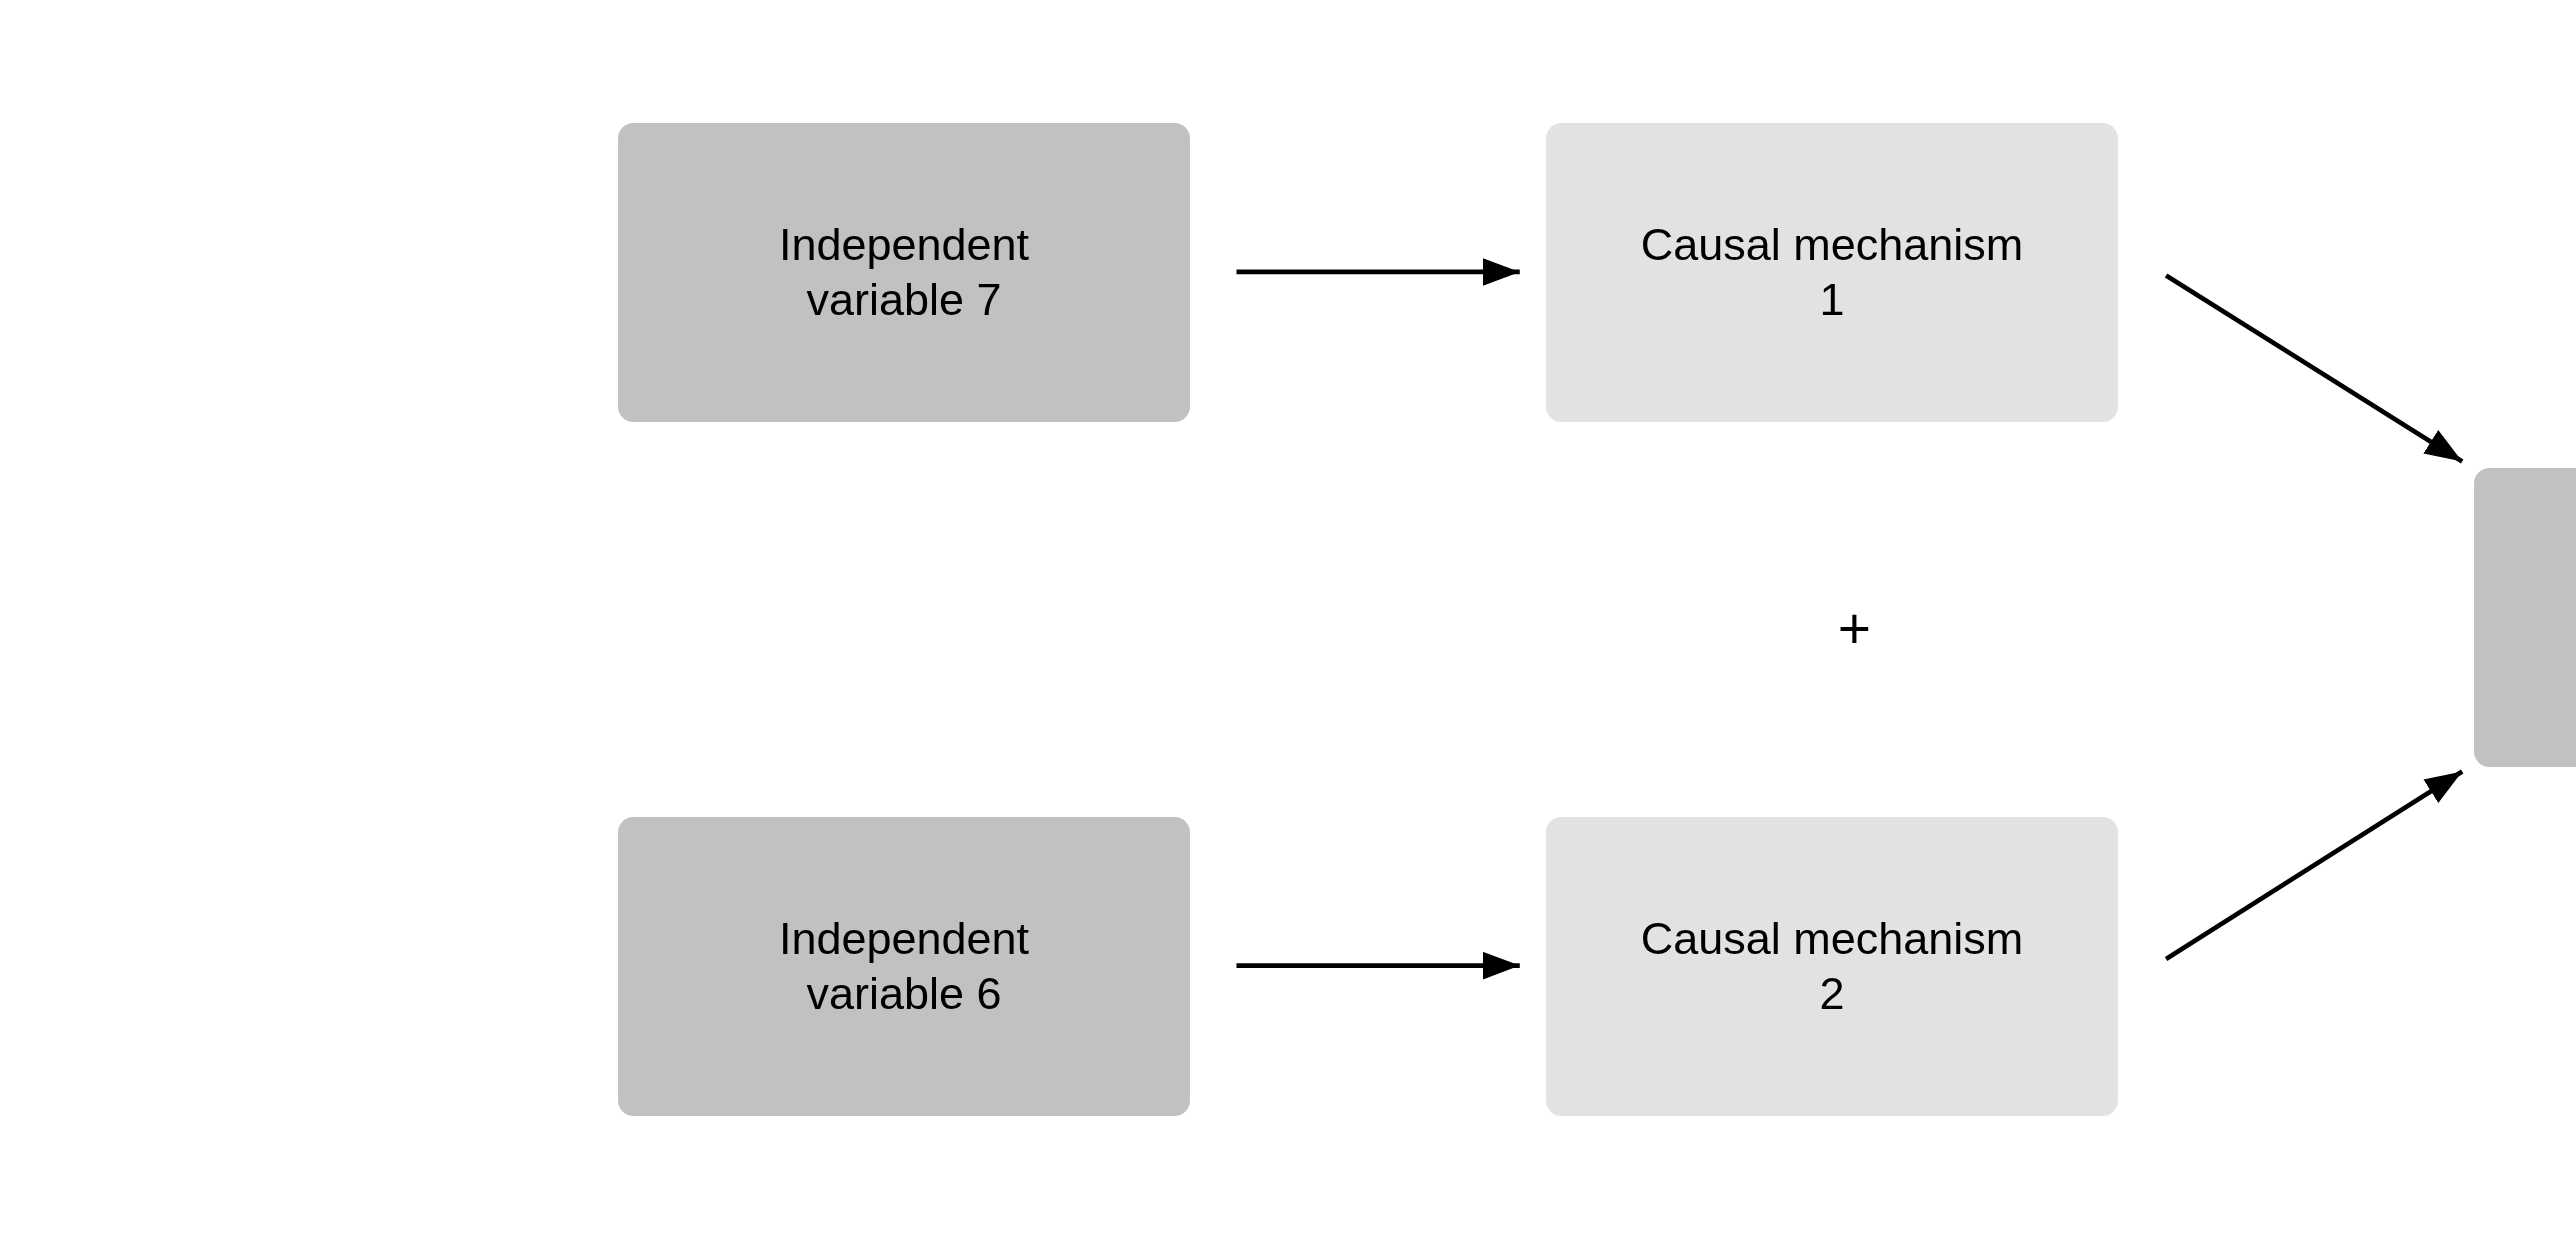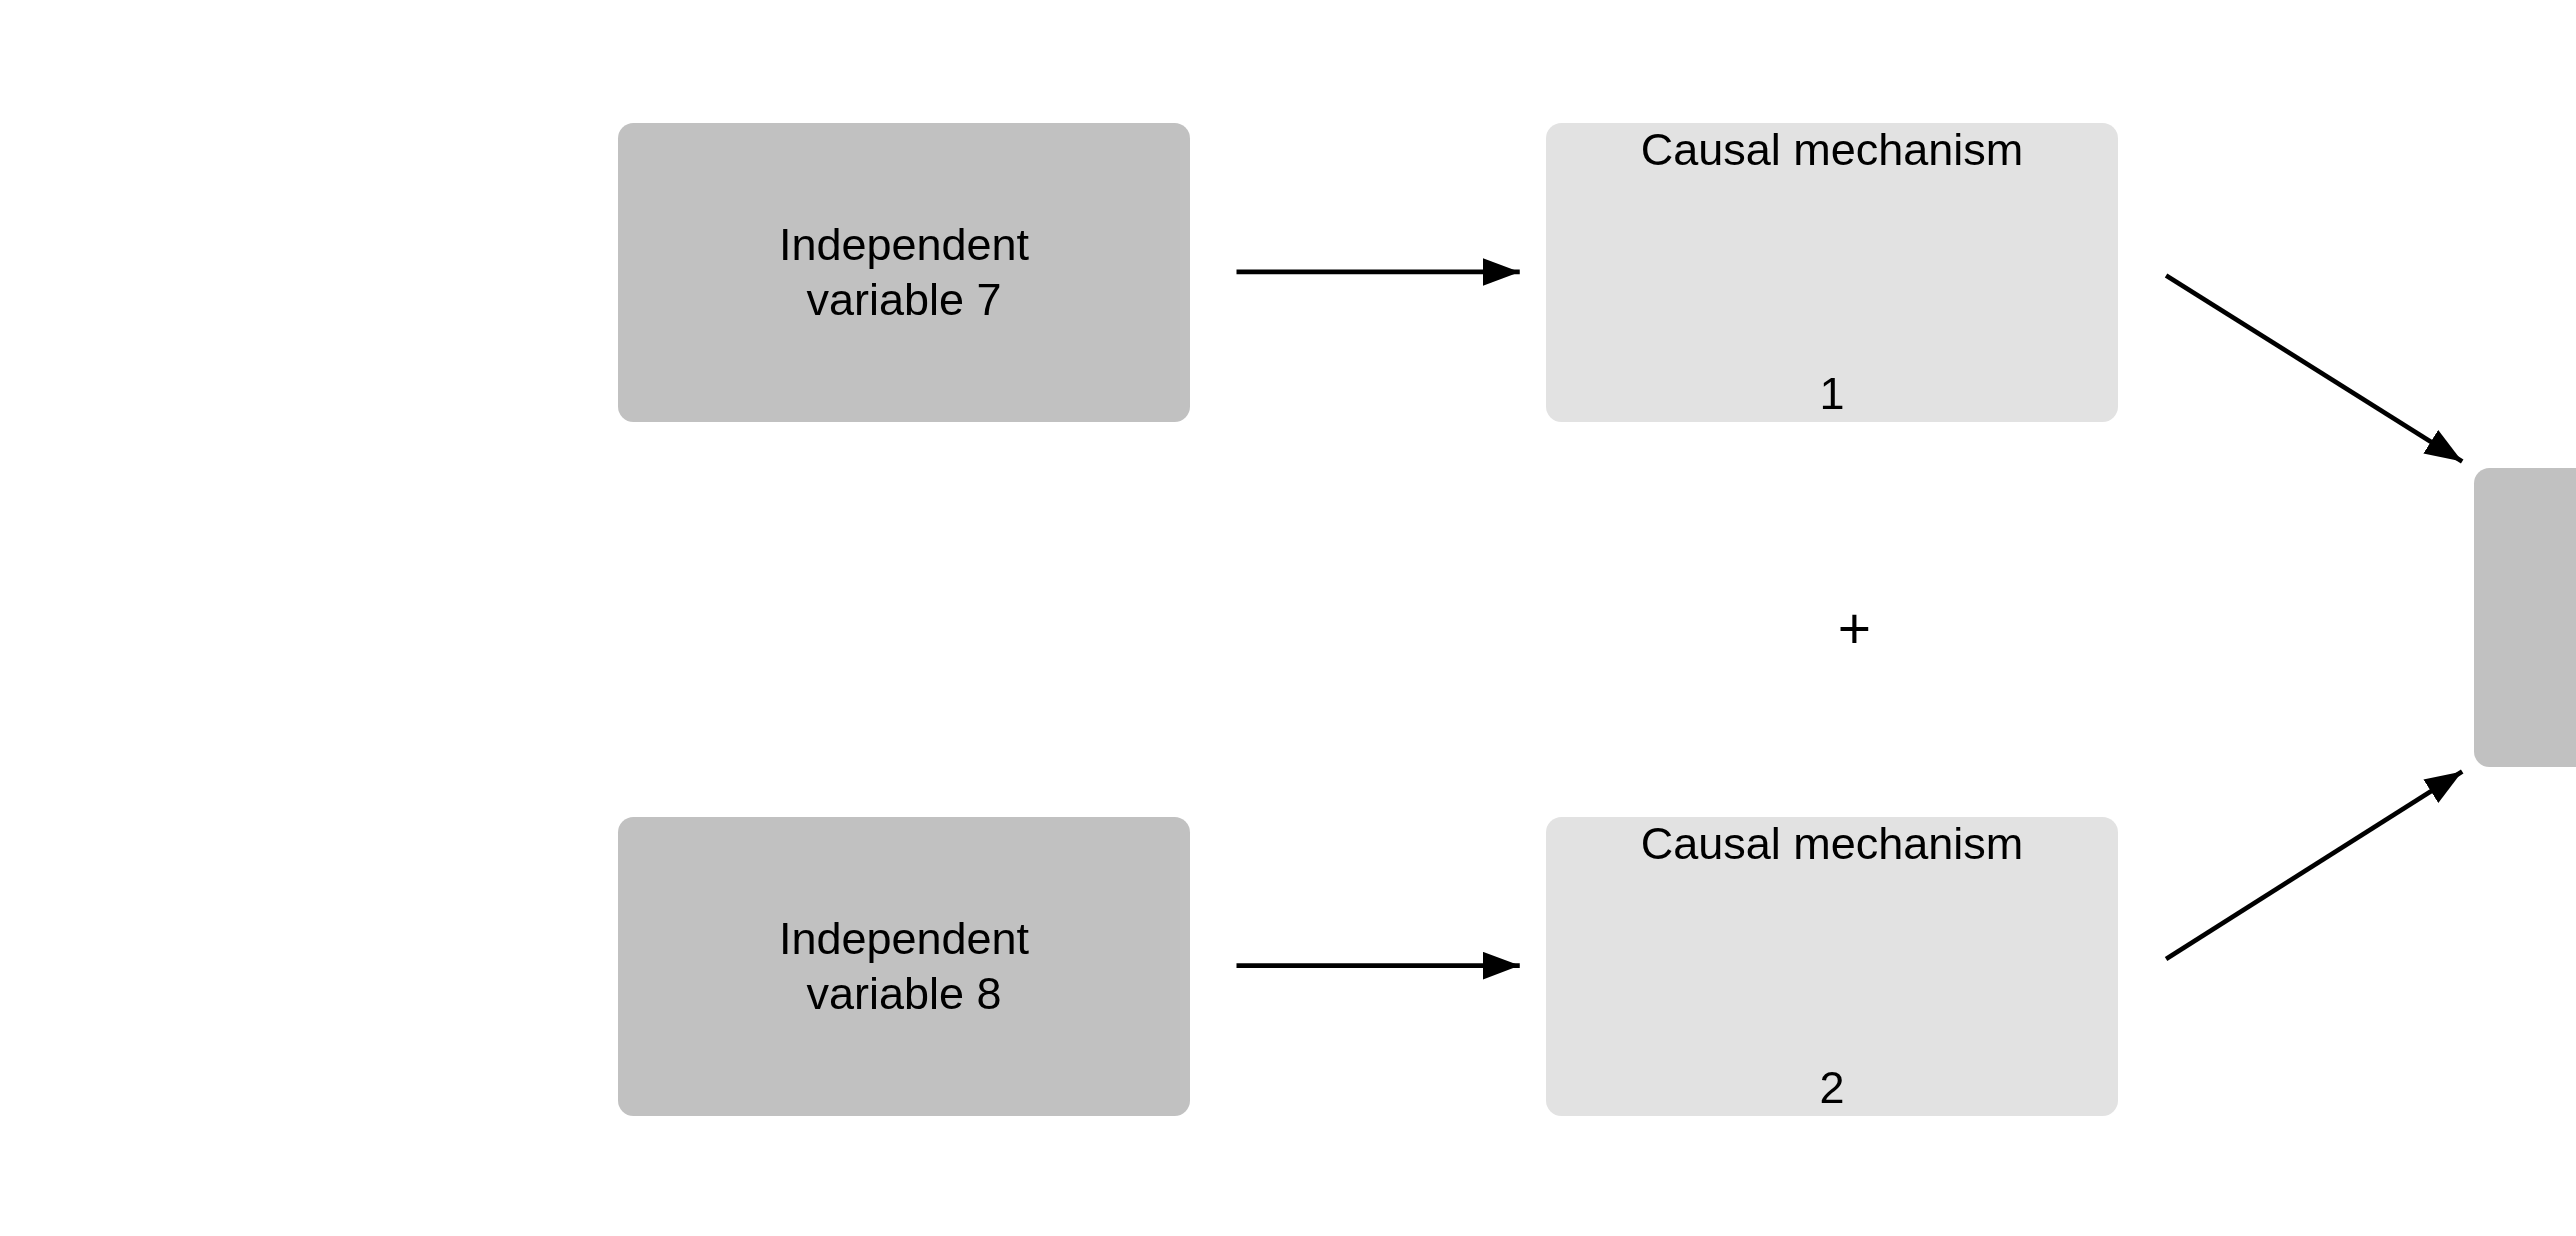--- a/index.html
+++ b/index.html
@@ -40,7 +40,7 @@
     color: var(--text, #000000);
   }
   .var-box { background: var(--var-box, #c1c1c1); }
-  .mech-box { background: var(--mech-box, #e2e2e2); justify-content: space-between; }
+  .mech-box { background: var(--mech-box, #e2e2e2); }
 
   .node-iv1 { left: 618px; top: 123px; }
   .node-cm1 { left: 1546px; top: 123px; }

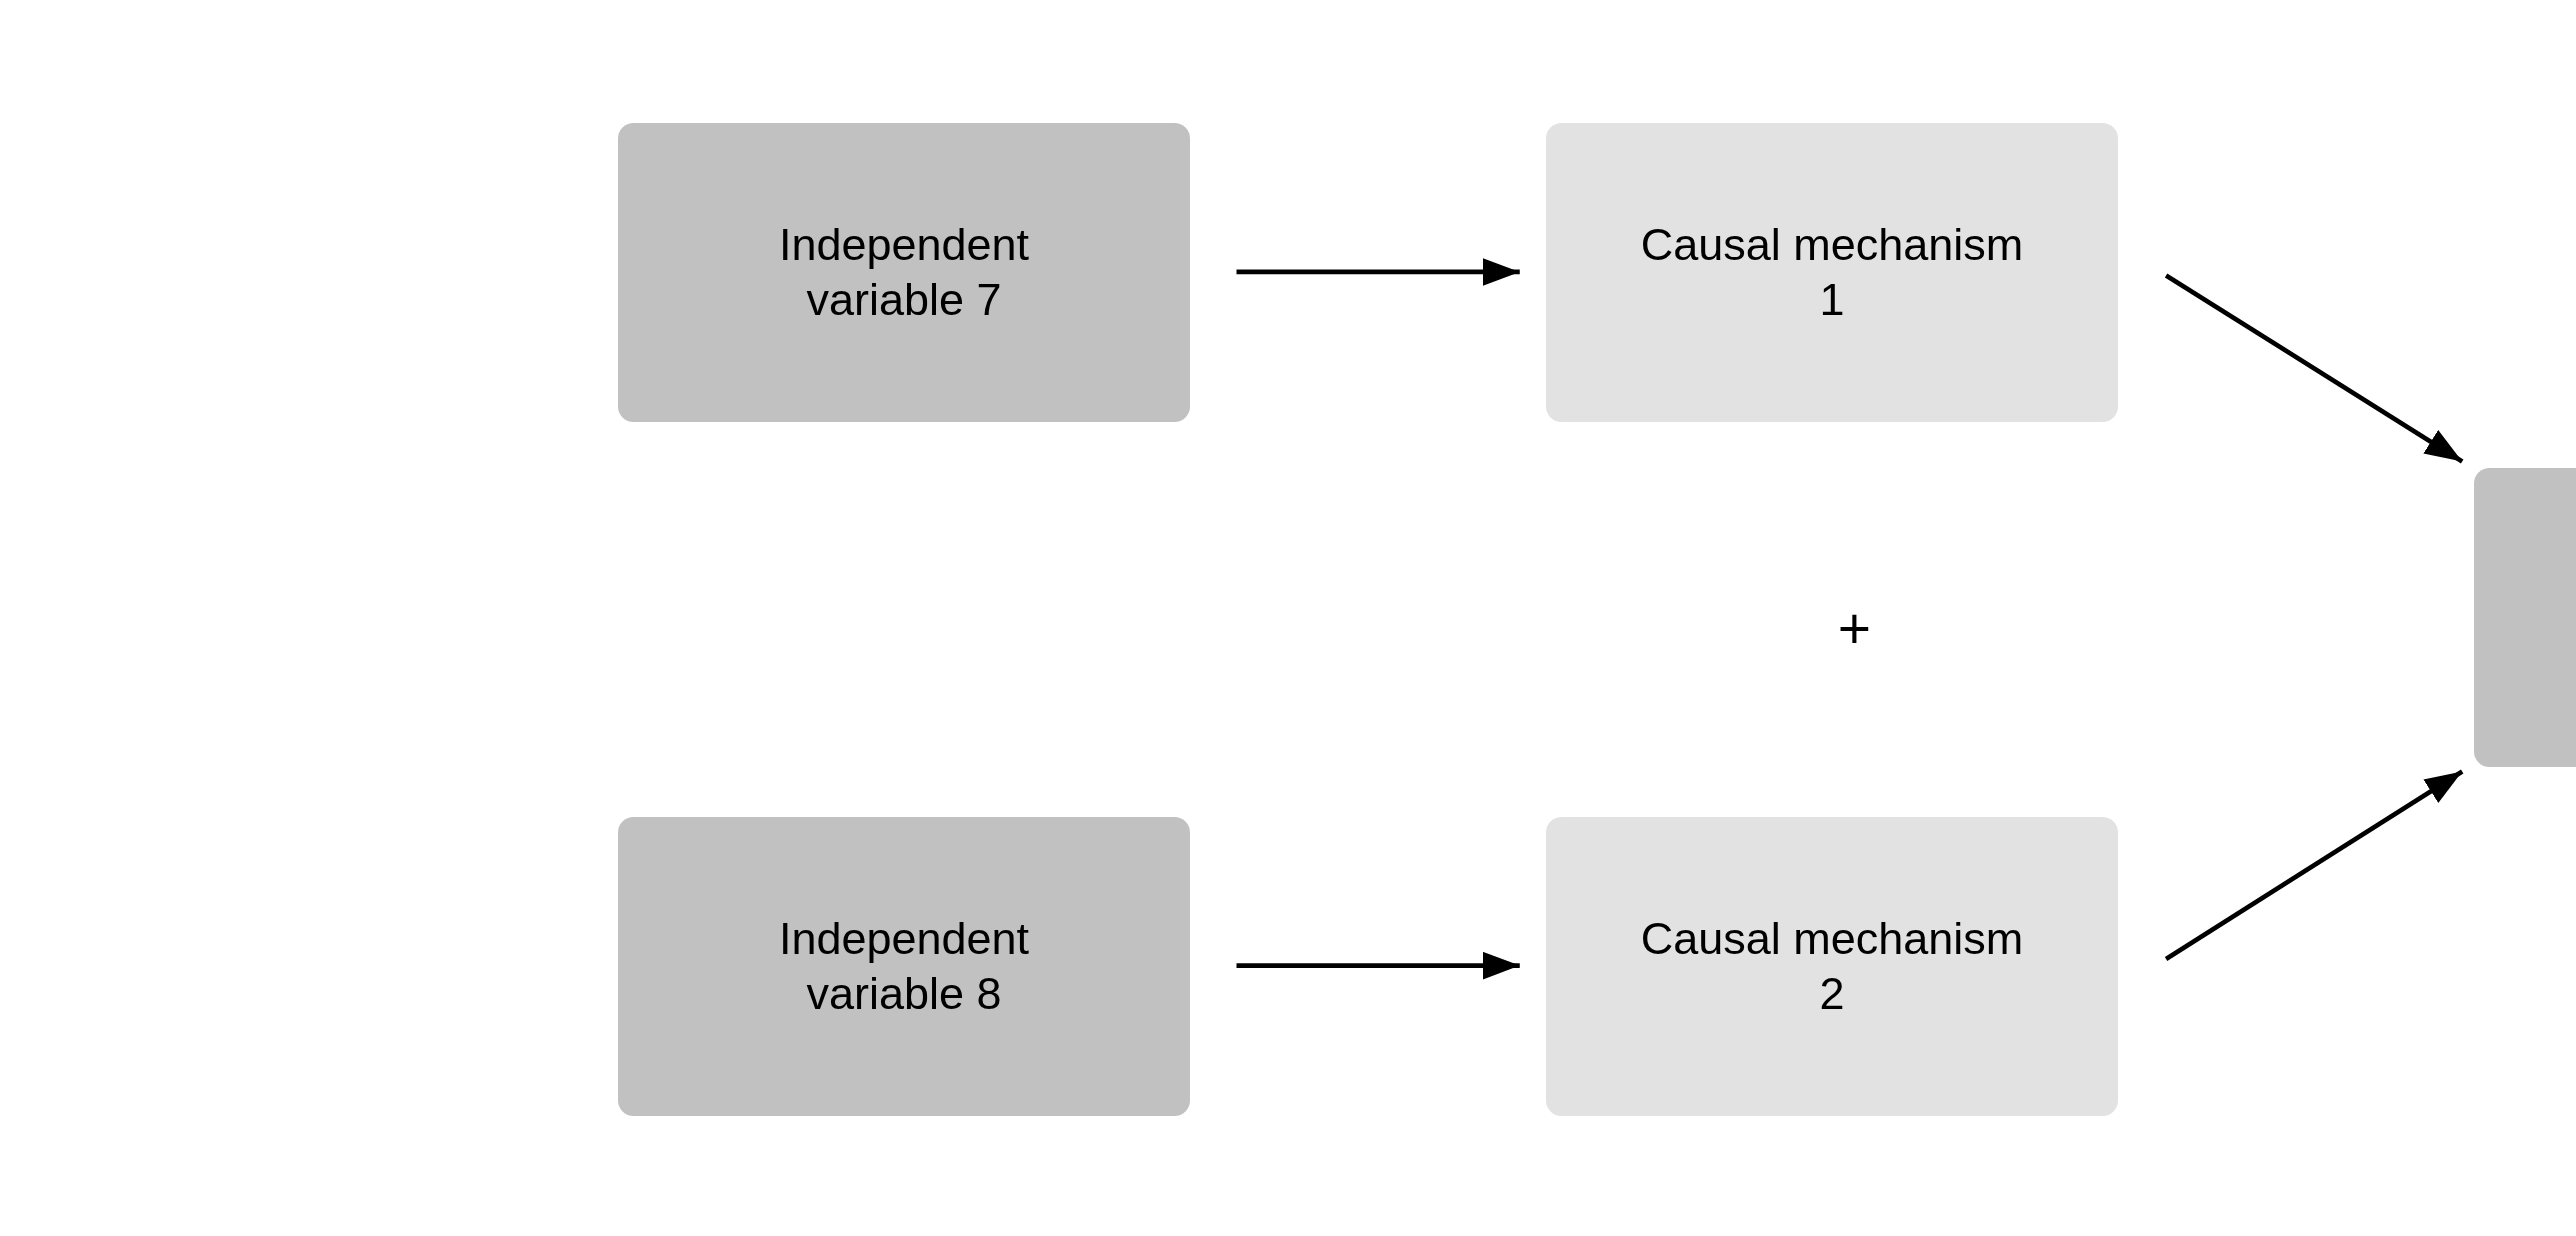--- a/index.html
+++ b/index.html
@@ -90,7 +90,7 @@
 
   <div class="node var-box node-iv2">
     <span>Independent</span>
-    <span>variable 8</span>
+    <span>variable 6</span>
   </div>
 
   <div class="node mech-box node-cm2">

